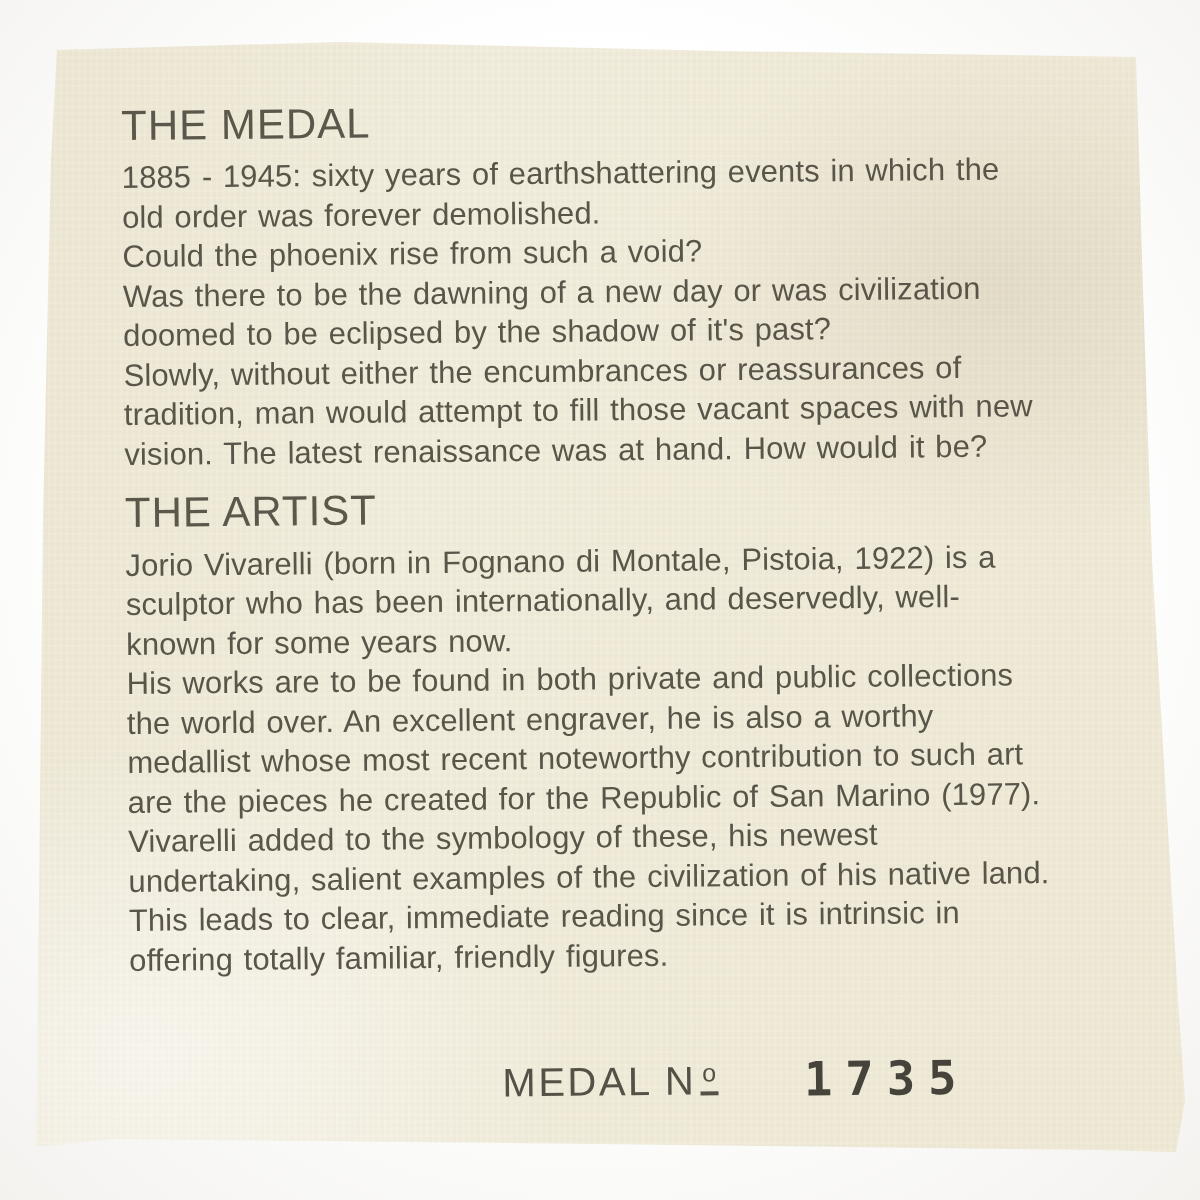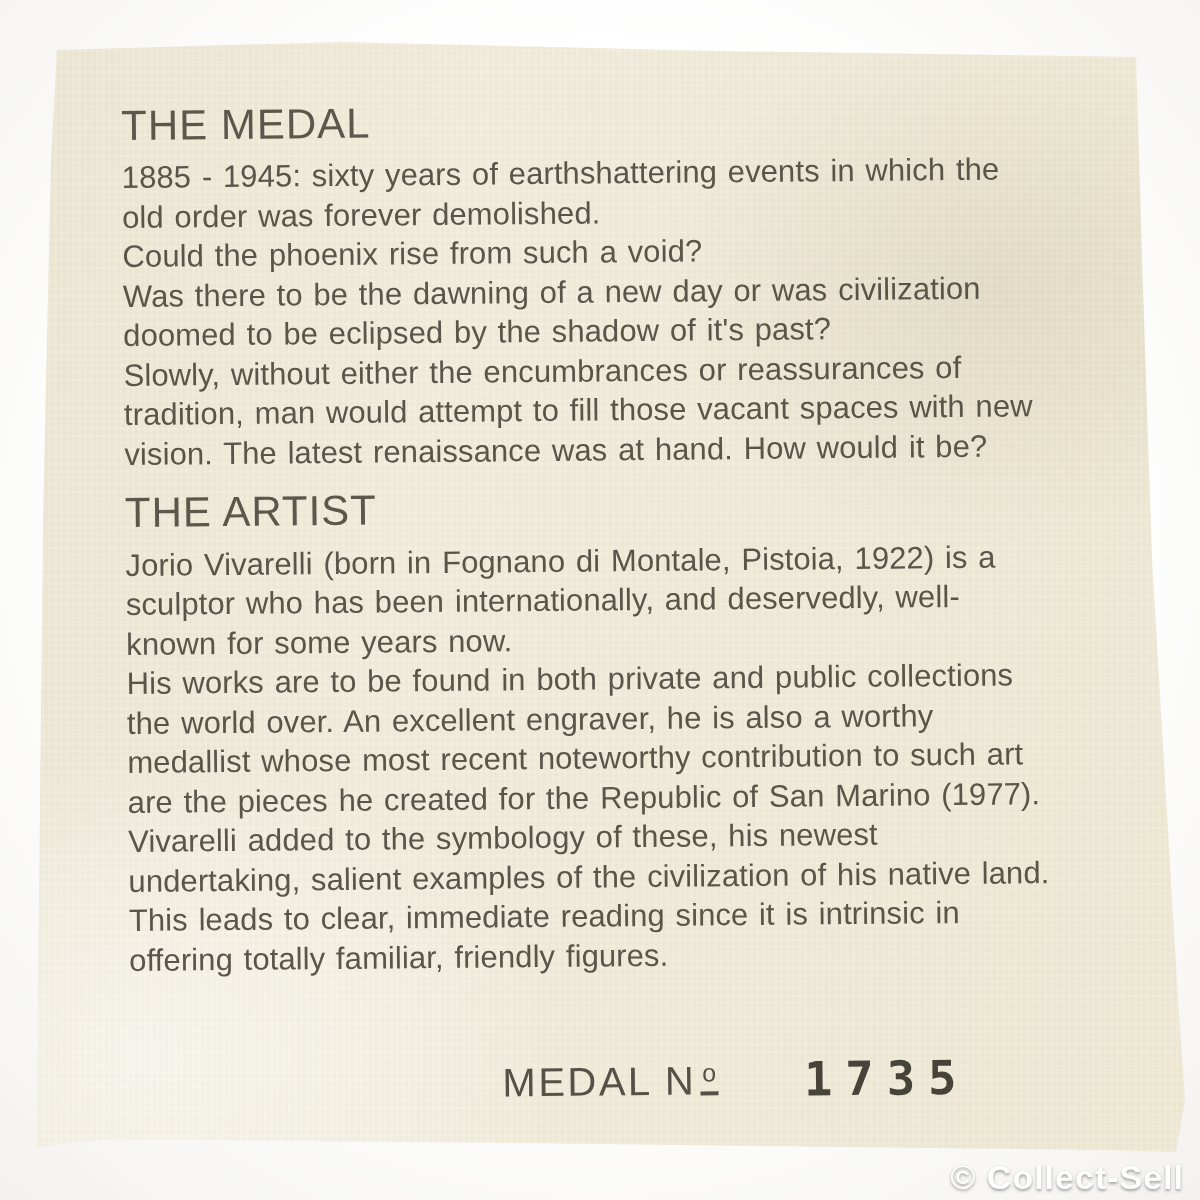--- a/index.html
+++ b/index.html
@@ -145,7 +145,6 @@
     </div>
   </div>
 
-  <div class="watermark">© Collect-Sell</div>
 
 </div>
 

